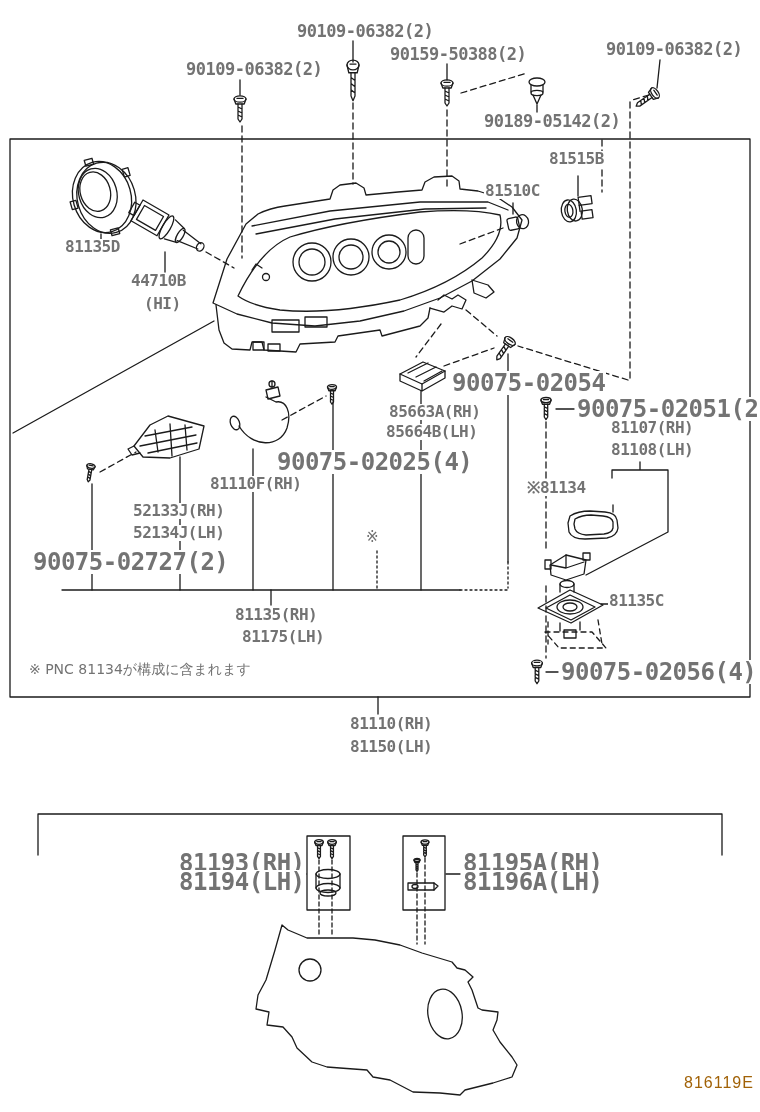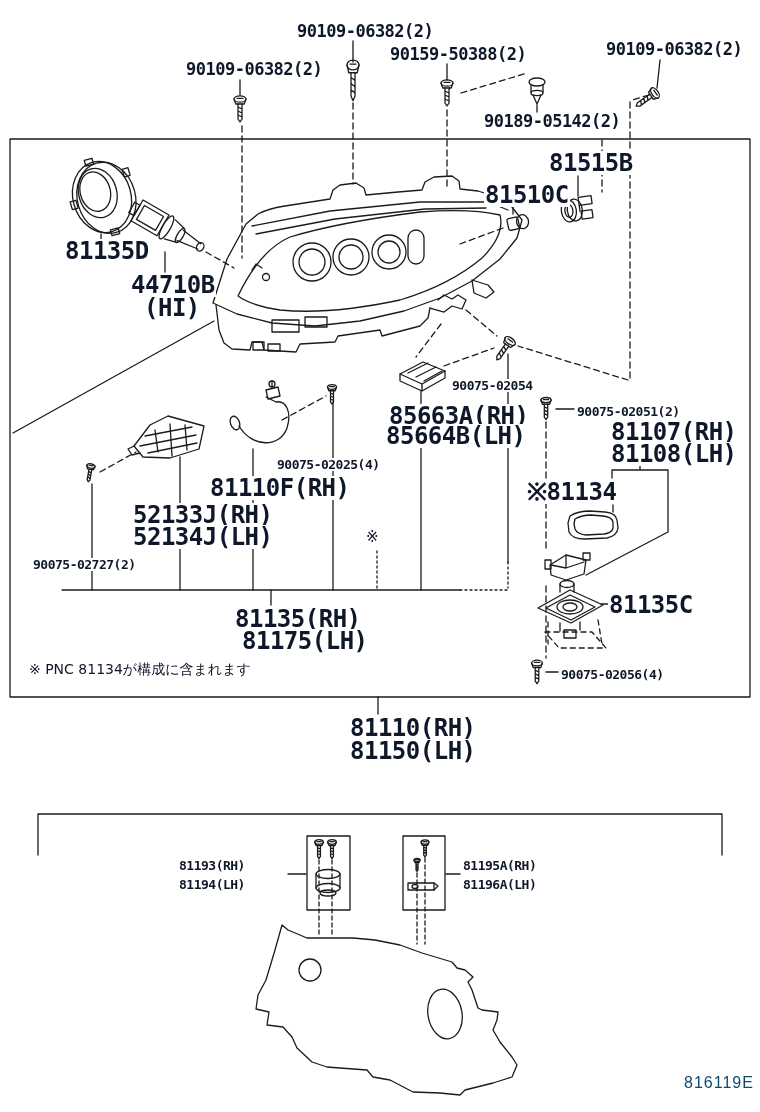--- a/index.html
+++ b/index.html
@@ -6,7 +6,7 @@
   #stage{position:relative;width:760px;height:1112px;background:#ffffff;overflow:hidden;
          font-family:"DejaVu Sans Mono",monospace;}
   #art{position:absolute;left:0;top:0;}
-  .lbl{position:absolute;white-space:nowrap;color:#0f172a;font-weight:700;
+  .lbl{position:absolute;white-space:nowrap;color:#737373;font-weight:700;
        background:#fff;line-height:1;padding:0 1px;letter-spacing:-0.5px;}
   .lbl-s{font-size:17px;}
   .lbl-m{font-size:13px;margin-top:8px;}

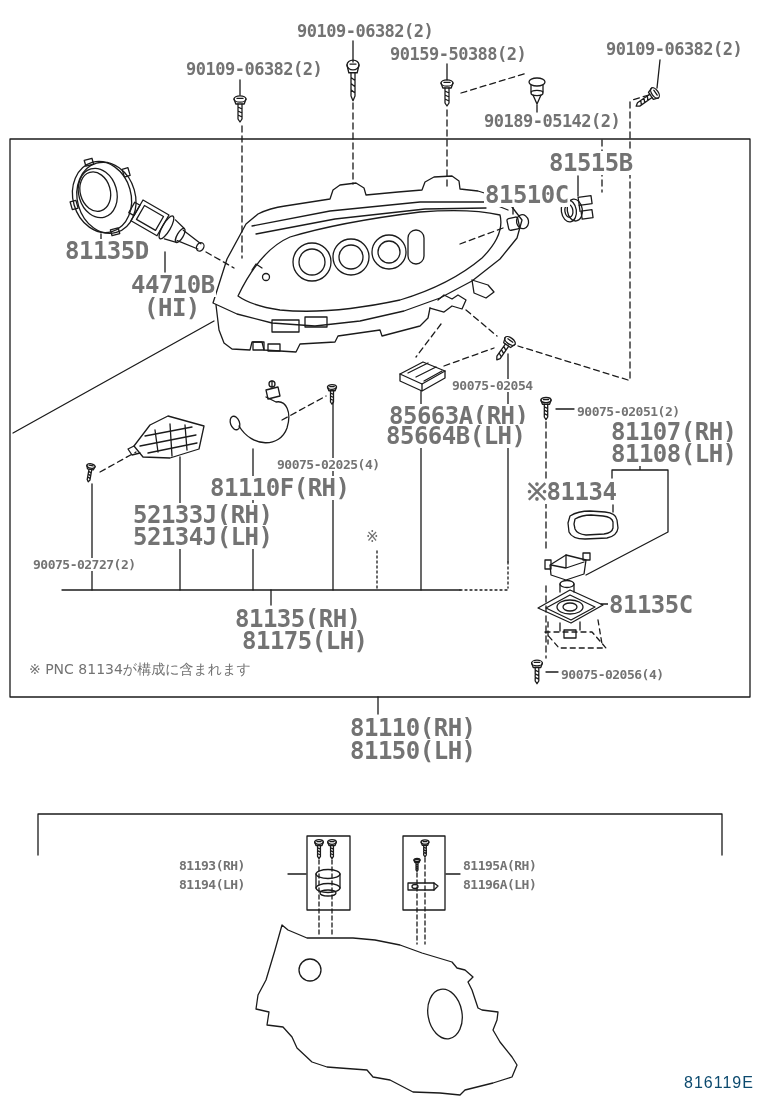--- a/index.html
+++ b/index.html
@@ -10,7 +10,7 @@
        background:#fff;line-height:1;padding:0 1px;letter-spacing:-0.5px;}
   .lbl-s{font-size:17px;}
   .lbl-m{font-size:13px;margin-top:8px;}
-  .lbl-l{font-size:24px;}
+  .lbl-l{font-size:16px;}
   .lbl-note{font-family:"DejaVu Sans",sans-serif;font-weight:400;font-size:14px;letter-spacing:0;}
   .lbl-jp{font-family:"DejaVu Sans",sans-serif;font-weight:400;font-size:13px;letter-spacing:0;}
   .lbl-code{font-family:"Liberation Sans",sans-serif;font-weight:400;font-size:16px;

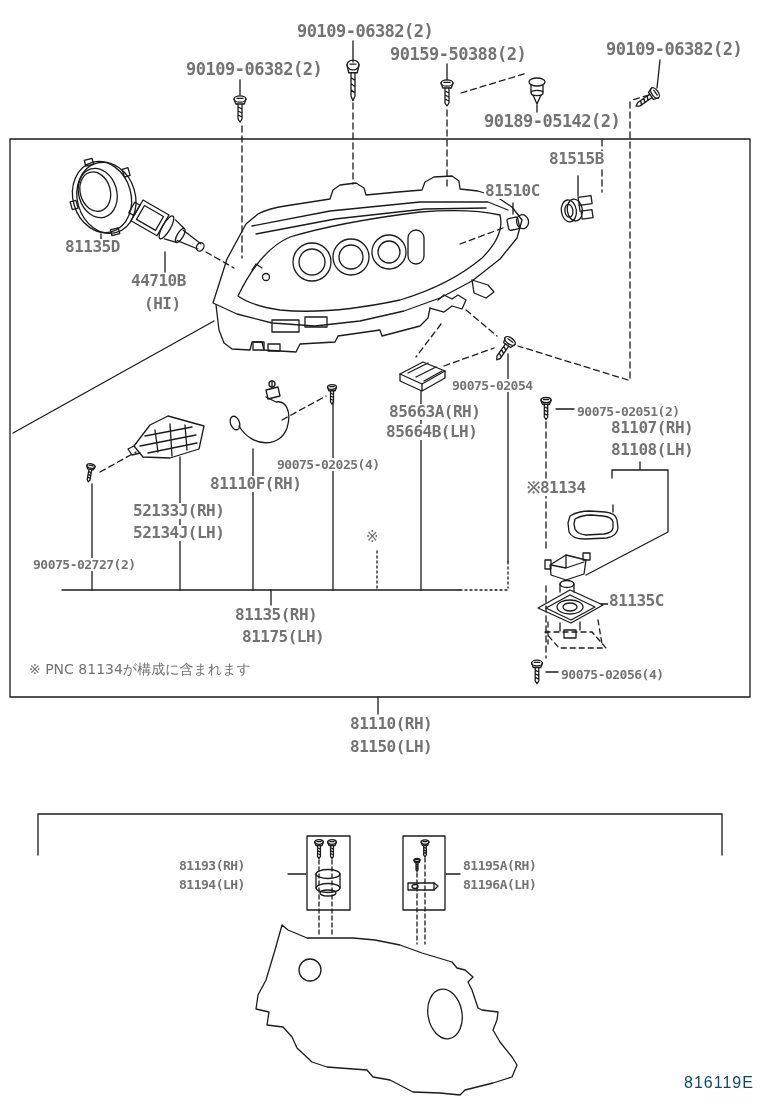--- a/index.html
+++ b/index.html
@@ -9,7 +9,7 @@
   .lbl{position:absolute;white-space:nowrap;color:#737373;font-weight:700;
        background:#fff;line-height:1;padding:0 1px;letter-spacing:-0.5px;}
   .lbl-s{font-size:17px;}
-  .lbl-m{font-size:13px;margin-top:8px;}
+  .lbl-m{font-size:24px;}
   .lbl-l{font-size:16px;}
   .lbl-note{font-family:"DejaVu Sans",sans-serif;font-weight:400;font-size:14px;letter-spacing:0;}
   .lbl-jp{font-family:"DejaVu Sans",sans-serif;font-weight:400;font-size:13px;letter-spacing:0;}

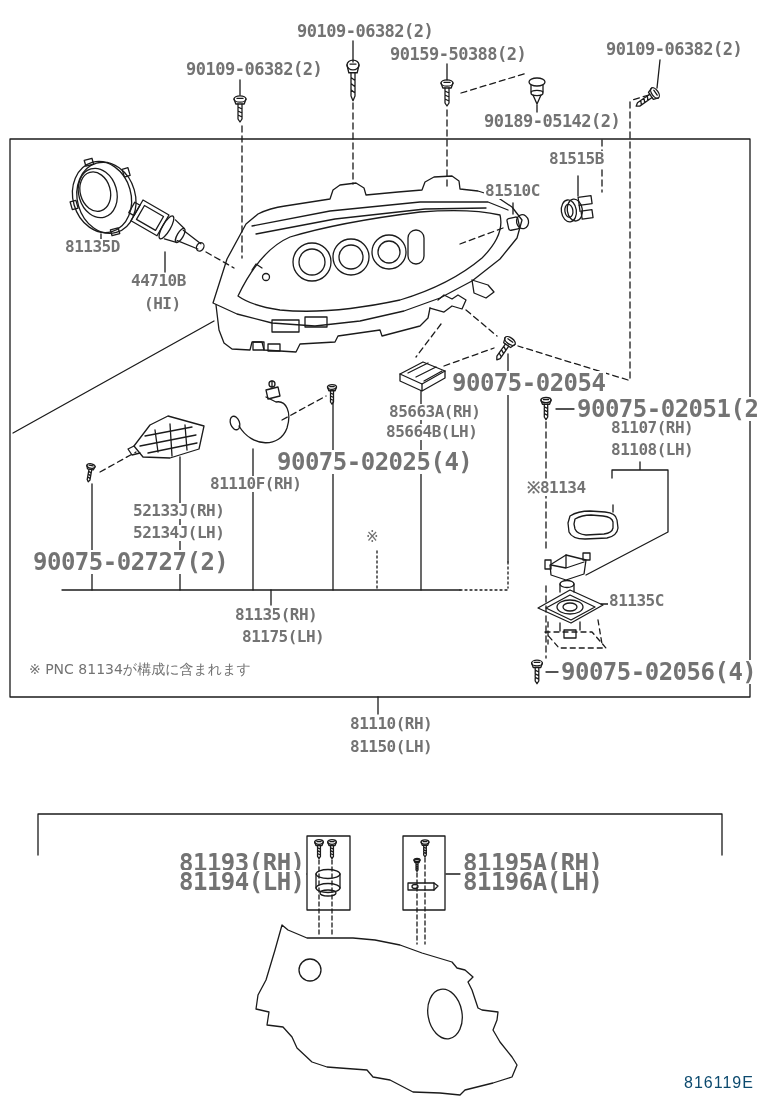--- a/index.html
+++ b/index.html
@@ -14,7 +14,7 @@
   .lbl-note{font-family:"DejaVu Sans",sans-serif;font-weight:400;font-size:14px;letter-spacing:0;}
   .lbl-jp{font-family:"DejaVu Sans",sans-serif;font-weight:400;font-size:13px;letter-spacing:0;}
   .lbl-code{font-family:"Liberation Sans",sans-serif;font-weight:400;font-size:16px;
-            color:#0c4a6e;letter-spacing:1px;background:transparent;}
+            color:#a16207;letter-spacing:1px;background:transparent;}
   .ast{font-family:"DejaVu Sans",sans-serif;font-weight:400;font-size:15px;background:transparent;}
   svg *{vector-effect:non-scaling-stroke;}
 </style>

